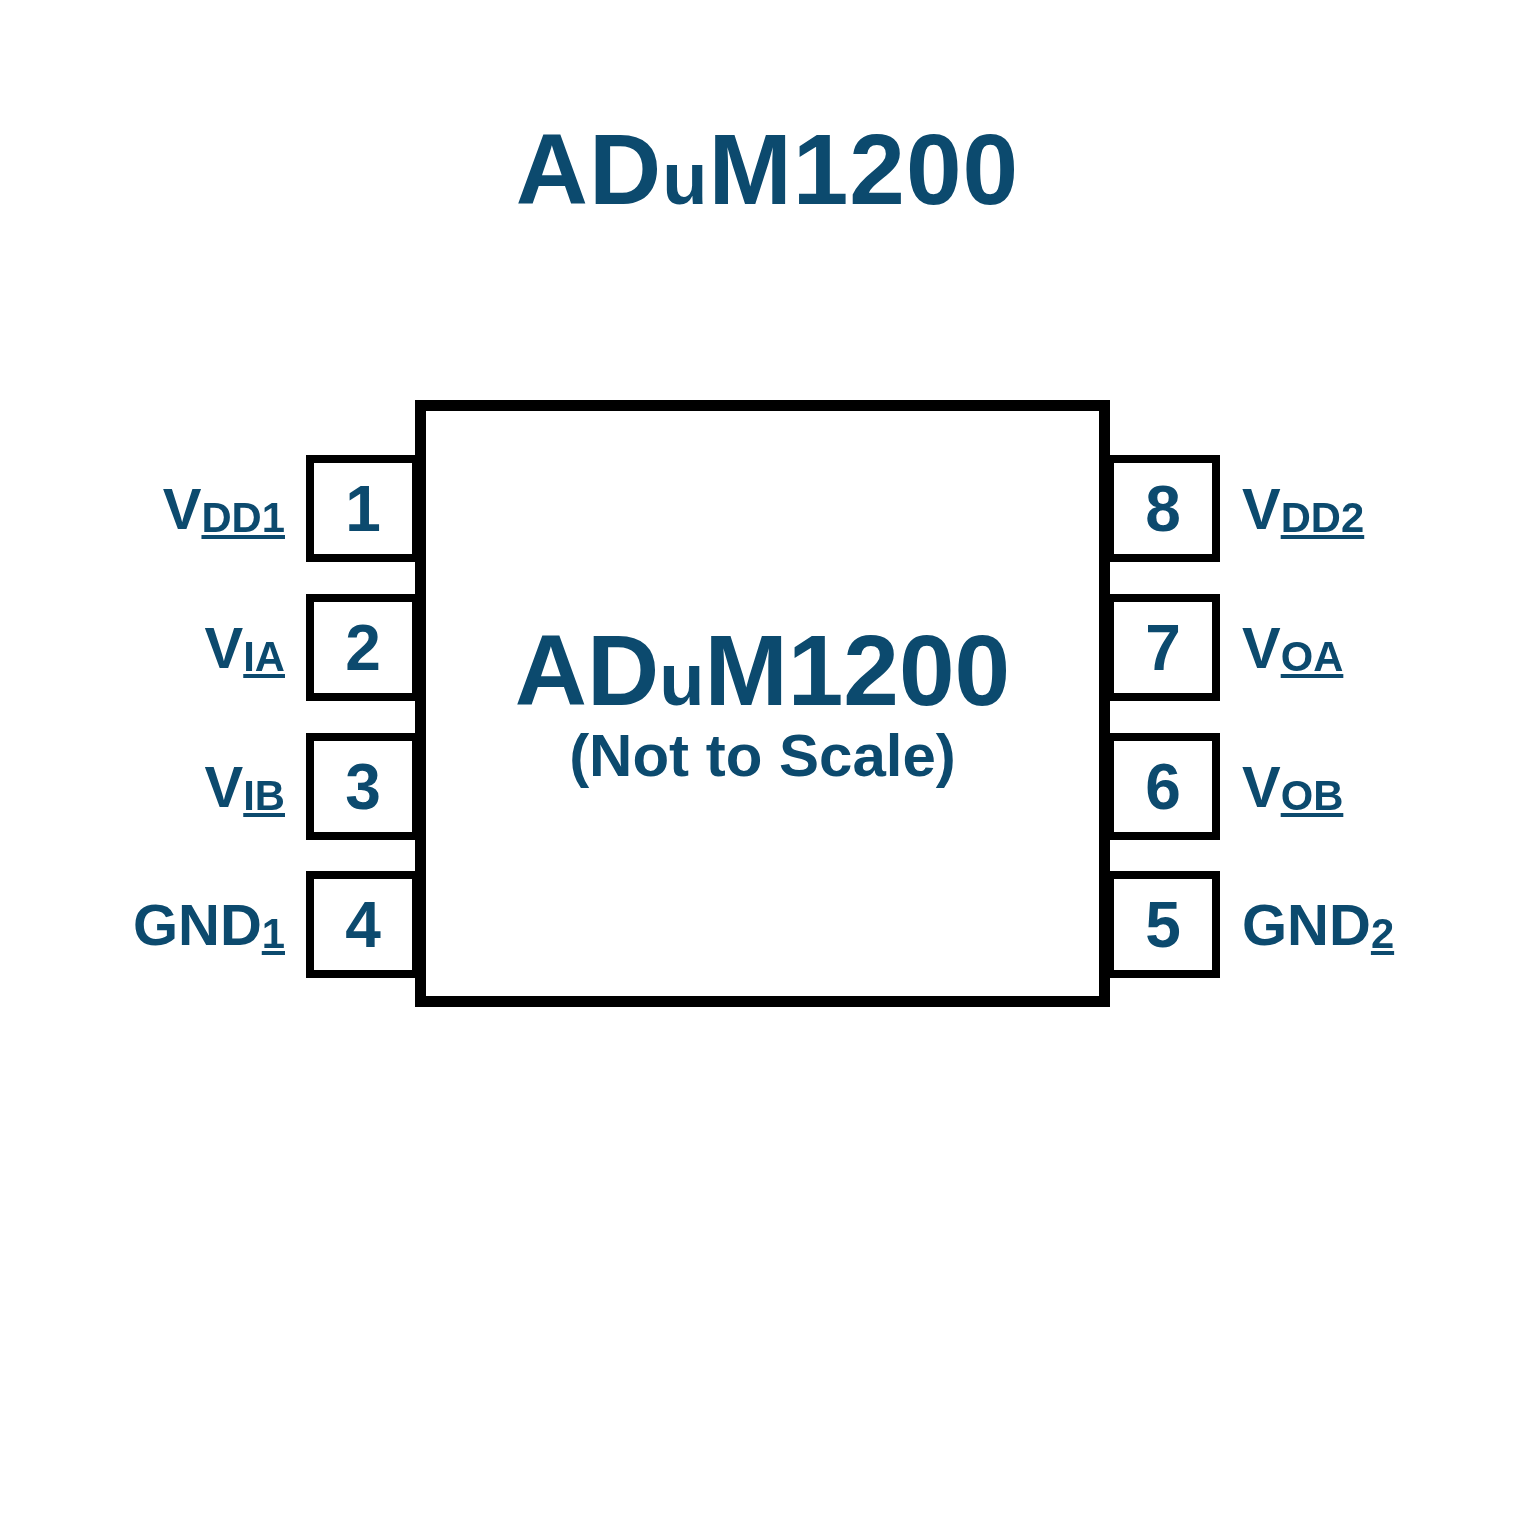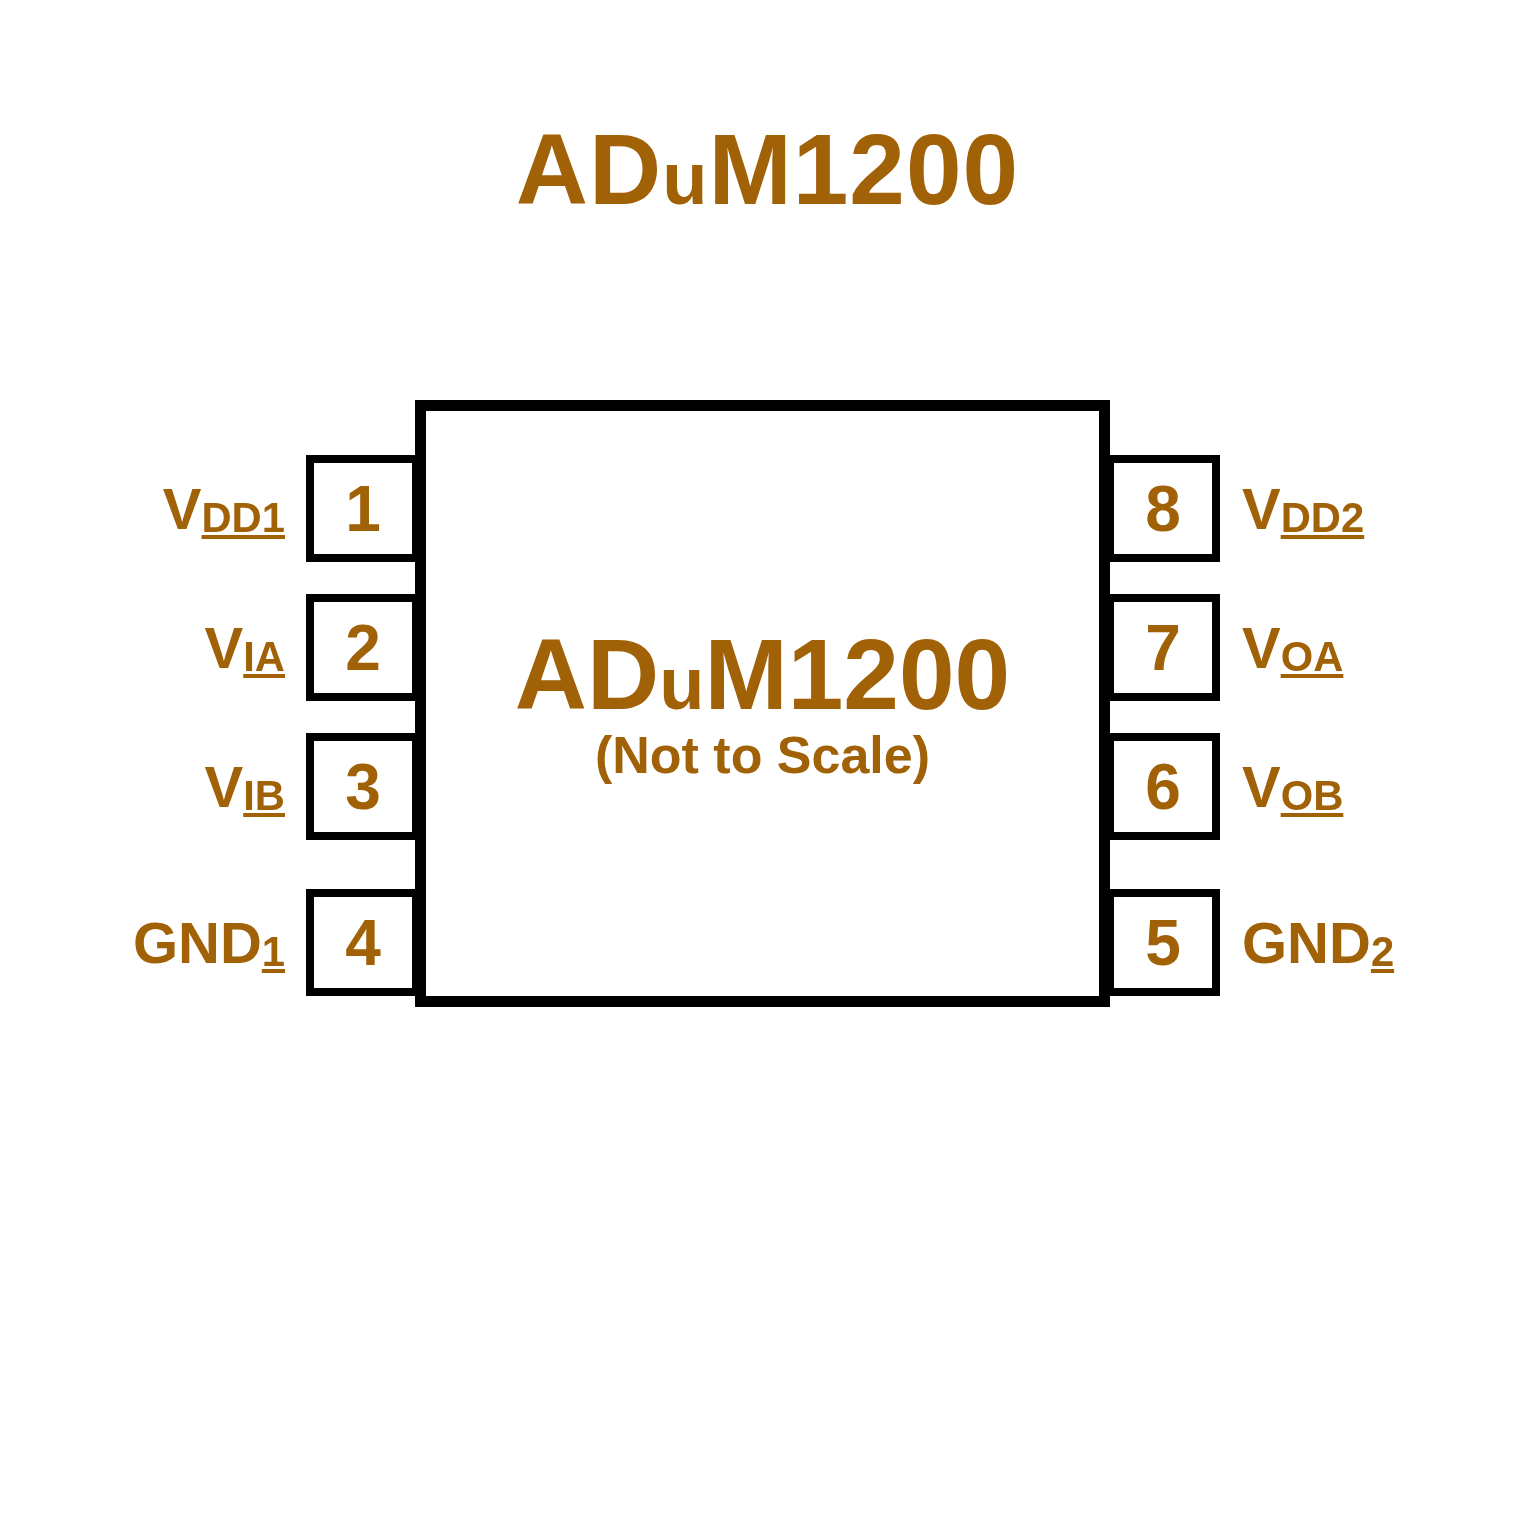--- a/index.html
+++ b/index.html
@@ -13,7 +13,7 @@
     height: 1535px;
     background: #ffffff;
     font-family: "Liberation Sans", sans-serif;
-    color: #a16207;
+    color: #0c4a6e;
     overflow: hidden;
   }
 

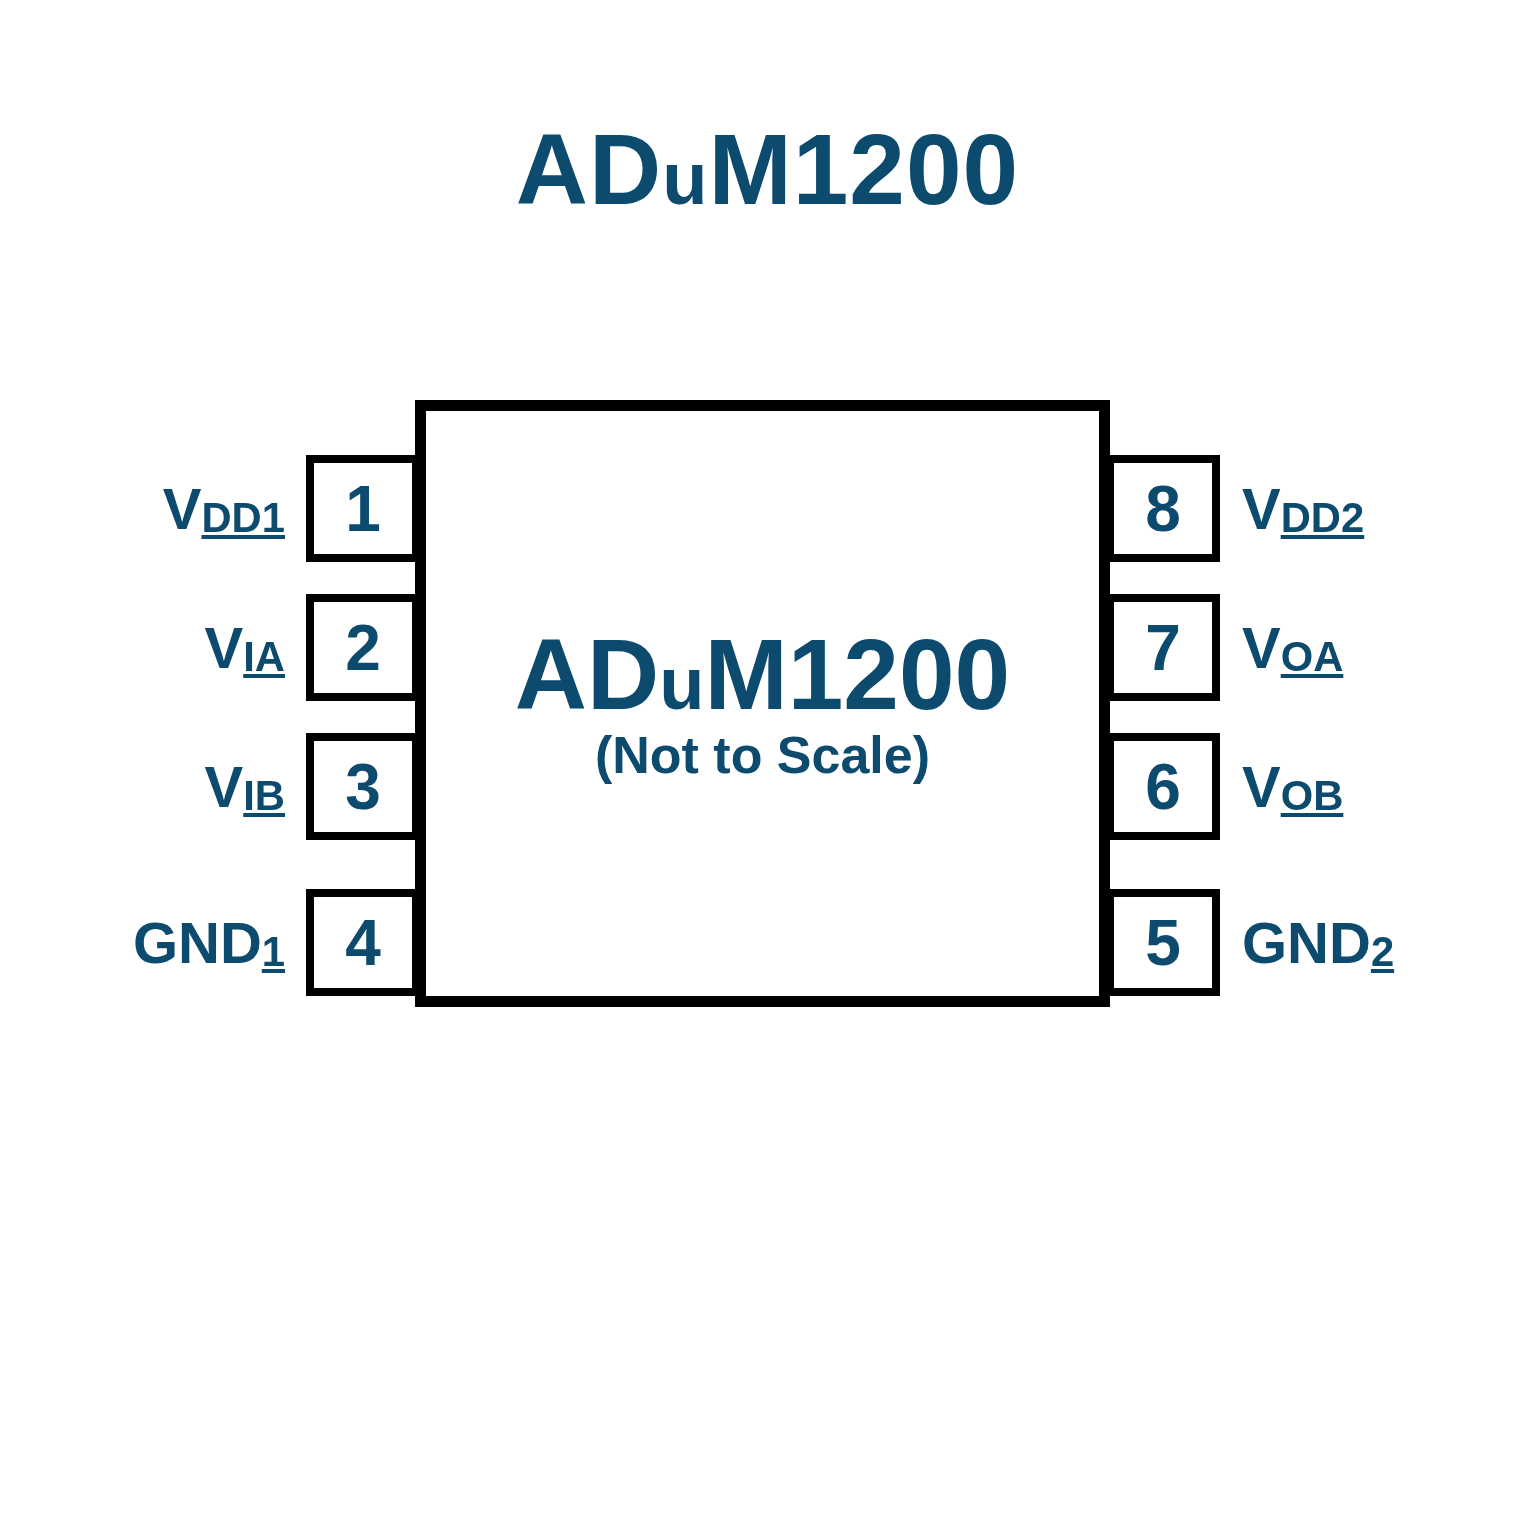--- a/index.html
+++ b/index.html
@@ -62,7 +62,7 @@
     white-space: nowrap;
   }
   .chip-scale-note {
-    font-size: 52px;
+    font-size: 60px;
     font-weight: 700;
     line-height: 1.1;
     white-space: nowrap;

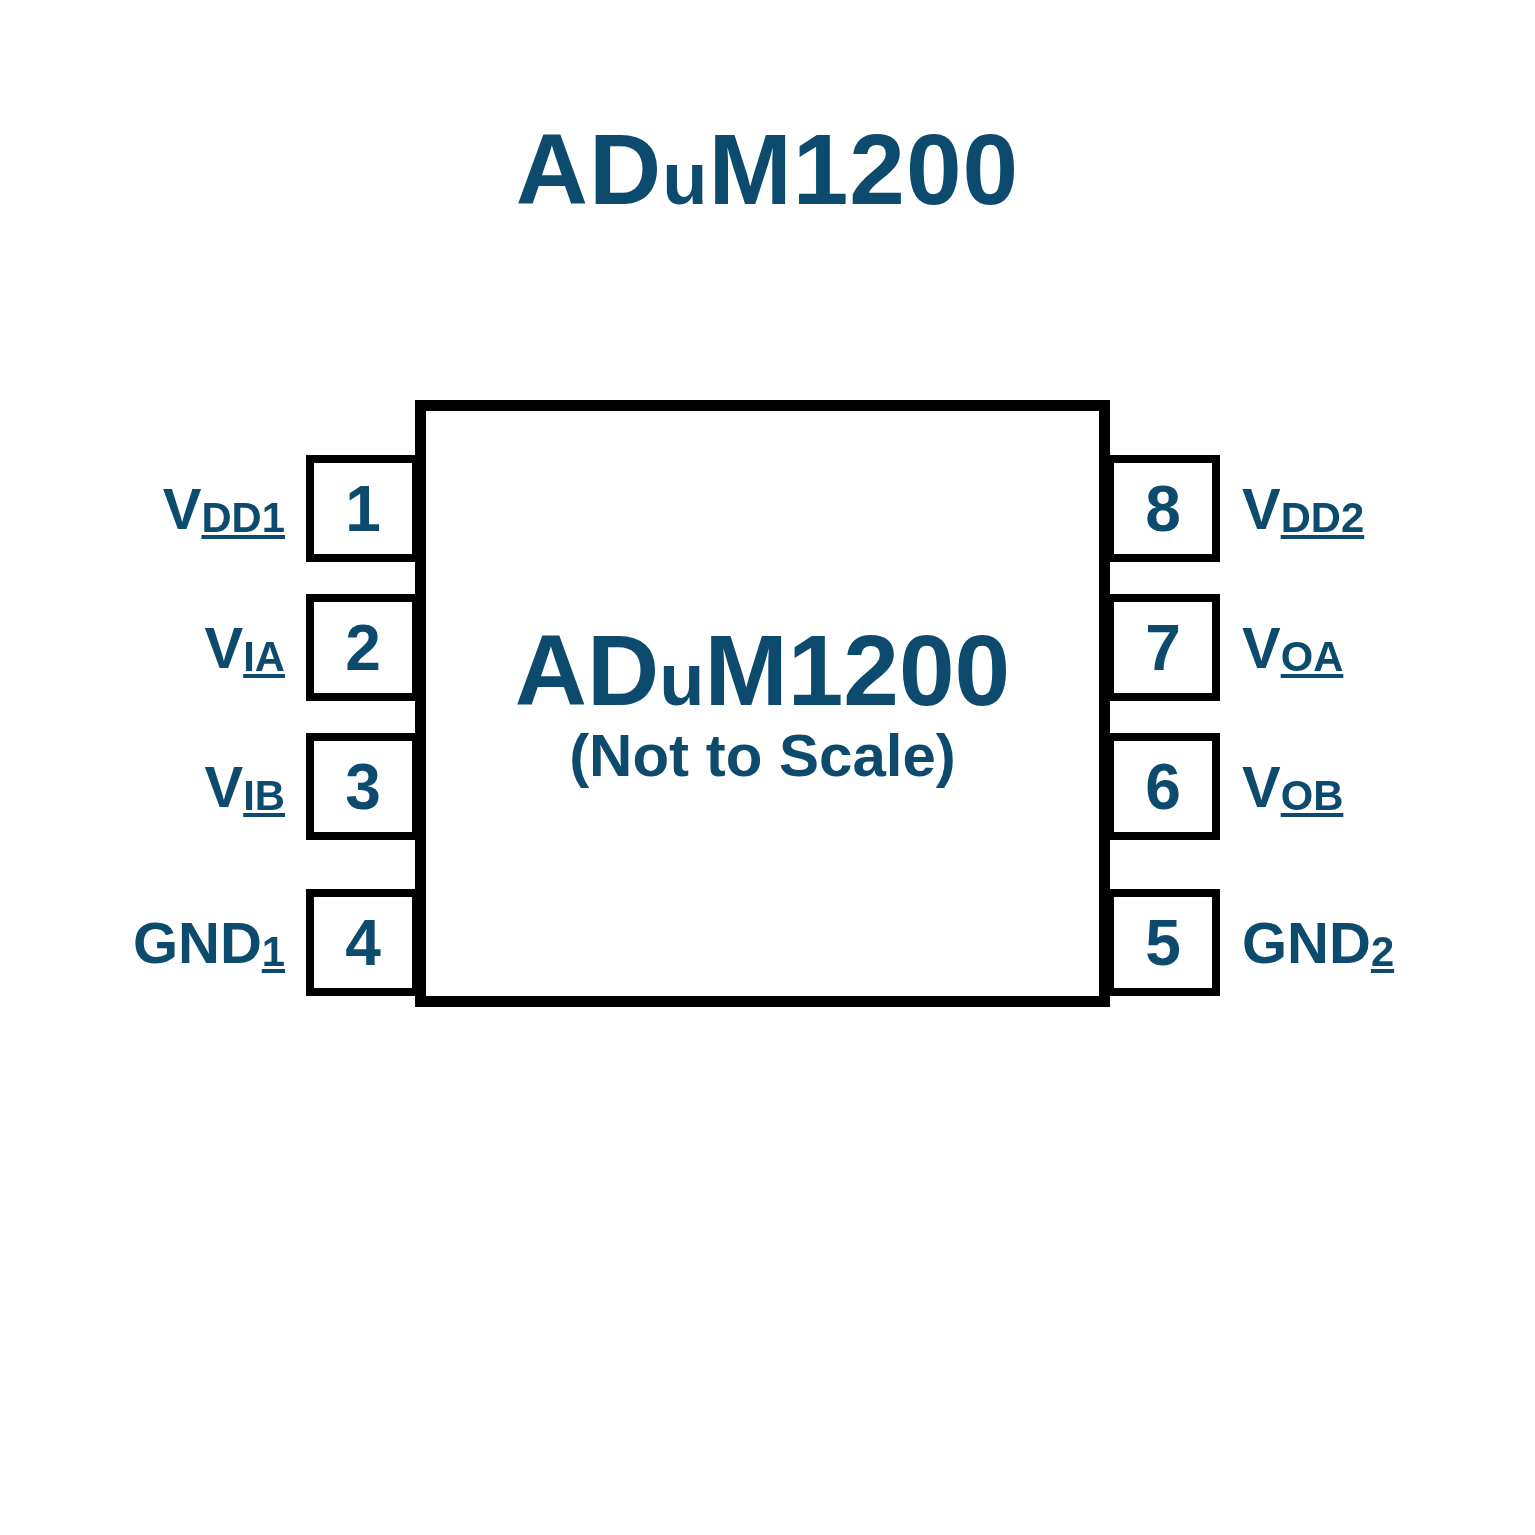--- a/index.html
+++ b/index.html
@@ -88,7 +88,7 @@
   .row-0 { top: 455px; }
   .row-1 { top: 594px; }
   .row-2 { top: 733px; }
-  .row-3 { top: 889px; }
+  .row-3 { top: 871px; }
 
   
   .pin-label {

